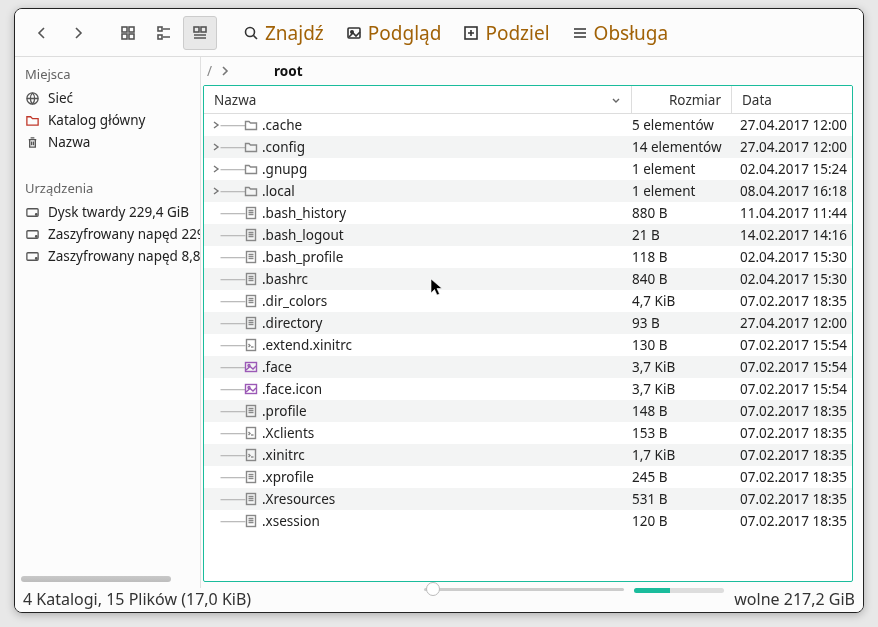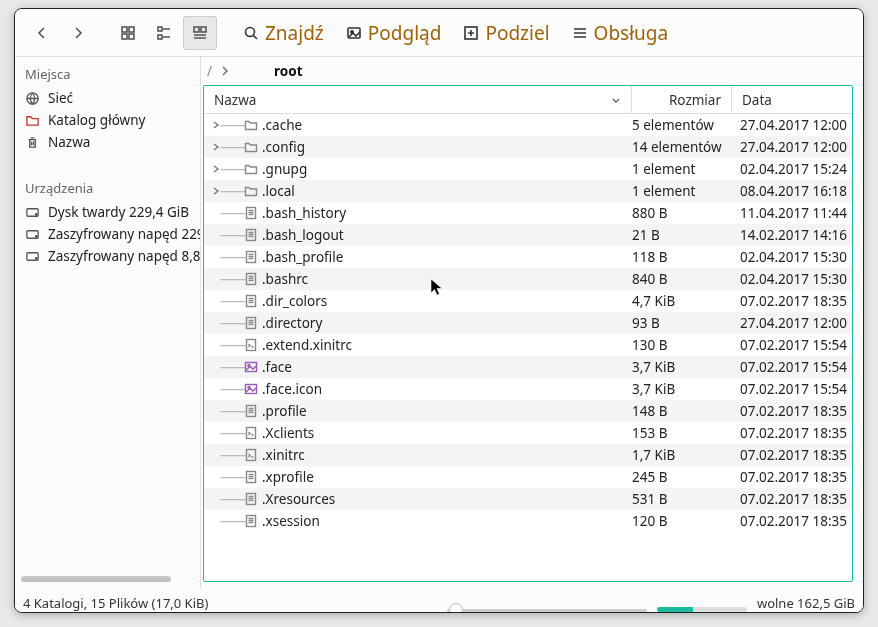--- a/index.html
+++ b/index.html
@@ -194,10 +194,10 @@
   .status {
     height: 24px;
     display: flex;
-    align-items: flex-end;
+    align-items: flex-start;
     gap: 10px;
     padding: 0 8px;
-    font-size: 13px;
+    font-size: 16px;
     color: #333;
     background: #fcfcfc;
   }

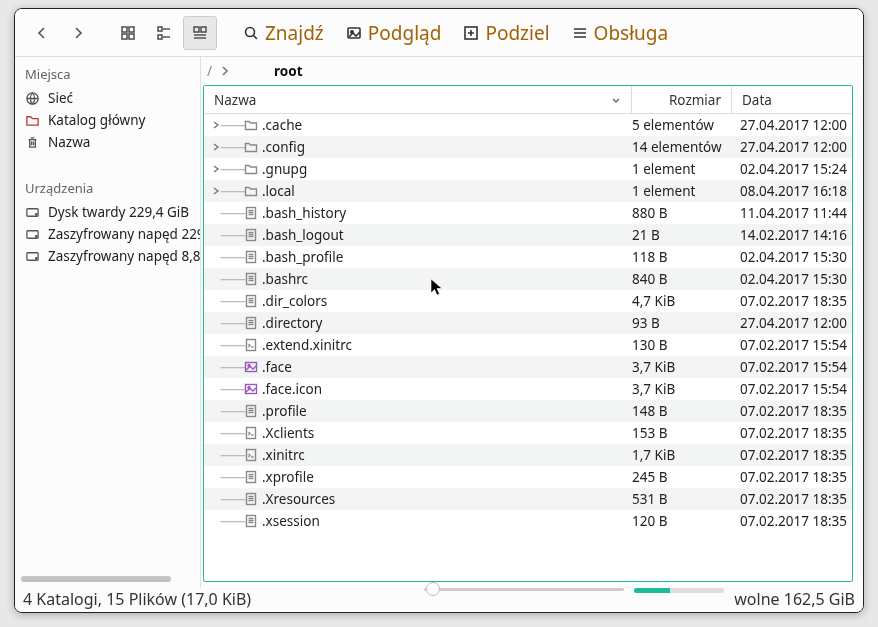--- a/index.html
+++ b/index.html
@@ -739,7 +739,7 @@
     <div class="disk-bar">
         <div class="disk-fill"></div>
       </div>
-    <span>wolne 162,5 GiB</span>
+    <span>wolne 217,2 GiB</span>
   </div>
 </div>
 

